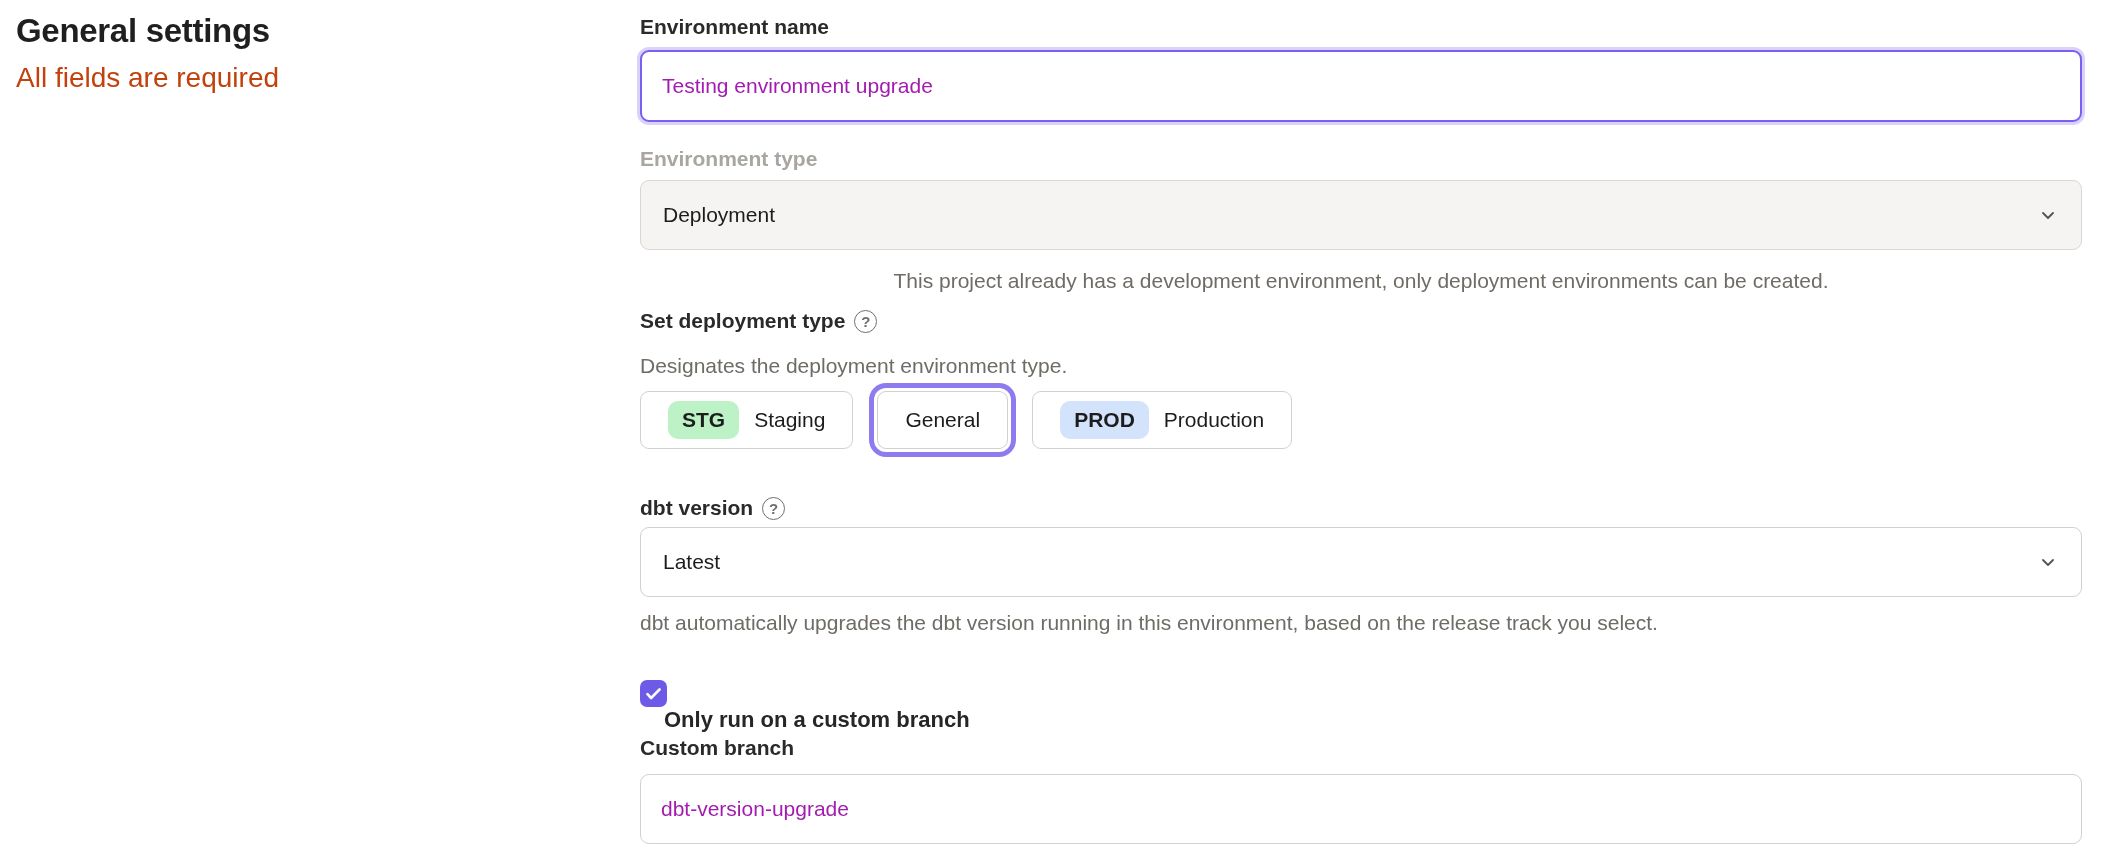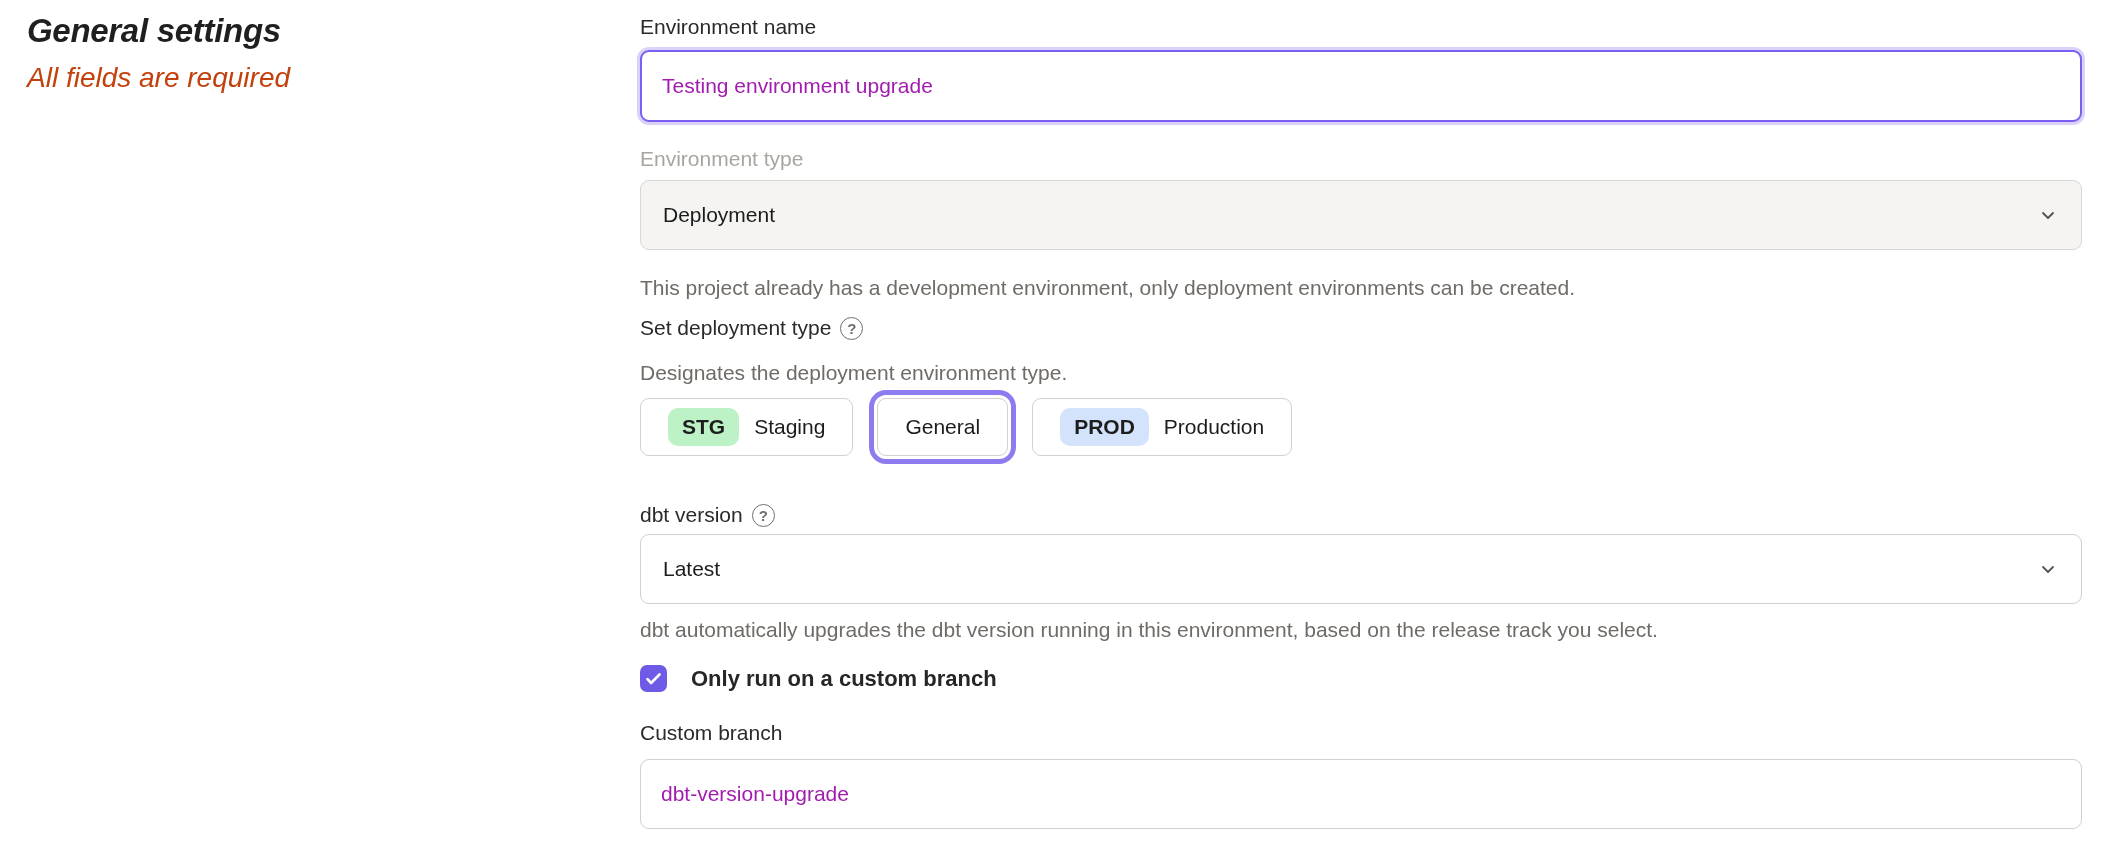--- a/index.html
+++ b/index.html
@@ -10,7 +10,7 @@
     color: #1c1c1c;
     overflow: hidden;
   }
-  .left-panel { position: absolute; left: 27px; top: 12px; width: 560px; font-style: italic; }
+  .left-panel { position: absolute; left: 16px; top: 12px; width: 560px; }
   .page-title { font-size: 33px; font-weight: 700; color: #1f1f1f; letter-spacing: -0.3px; }
   .page-subtitle { margin-top: 12px; font-size: 28px; color: #c2410c; }
 

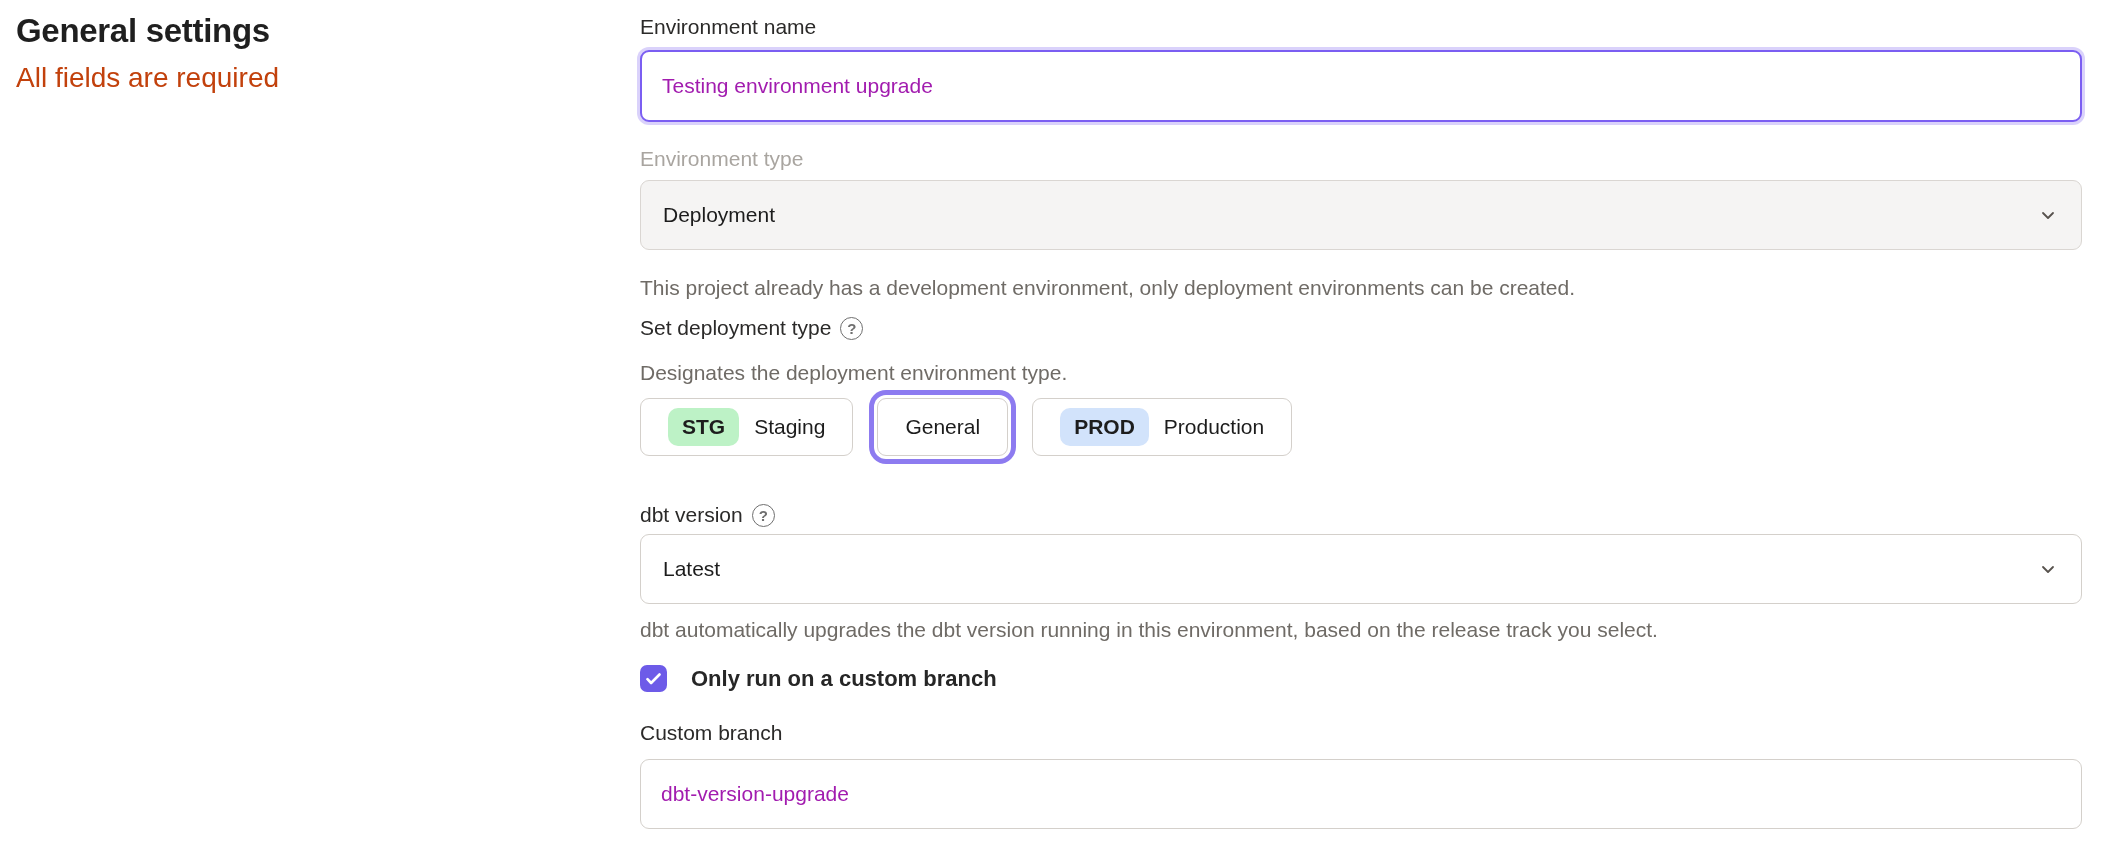--- a/index.html
+++ b/index.html
@@ -17,7 +17,7 @@
   .form-col { position: absolute; left: 640px; top: 14px; width: 1442px; }
 
   .field-label {
-    display: block; font-size: 21px; font-weight: 400; color: #2b2a29;
+    display: block; font-size: 21px; font-weight: 700; color: #2b2a29;
     height: 26px; line-height: 26px;
   }
   .field-label.disabled { color: #a9a5a0; }

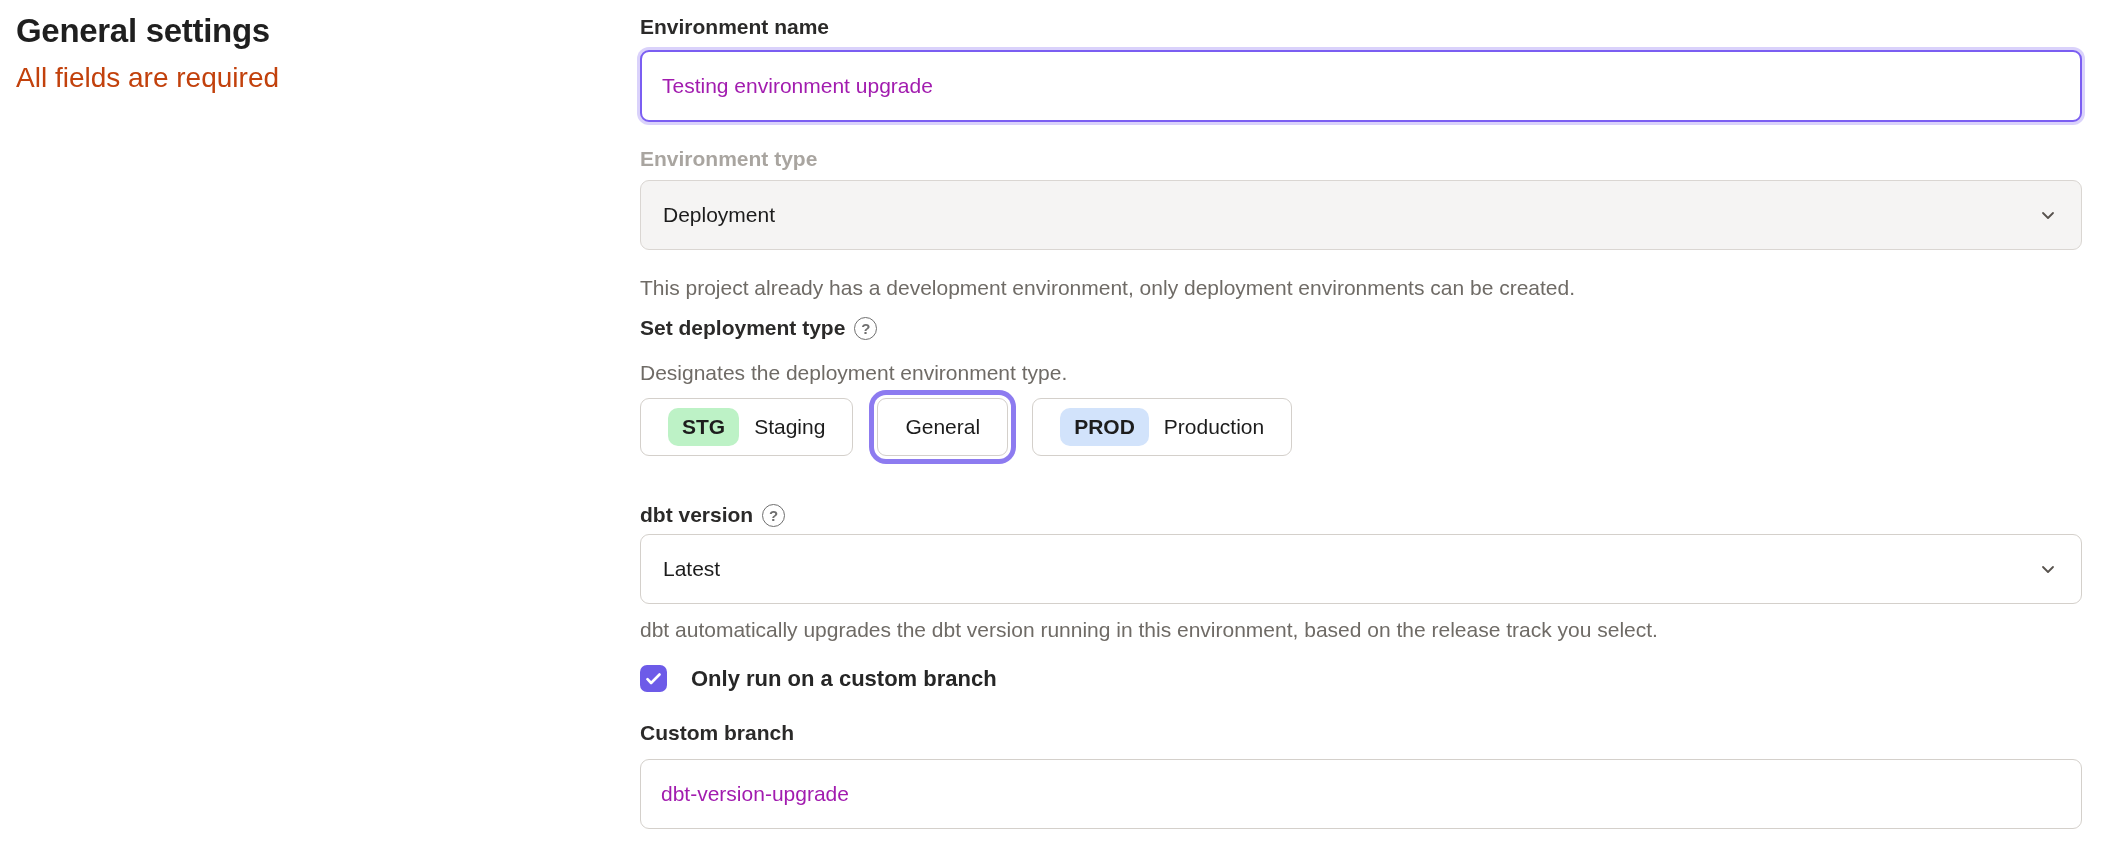--- a/index.html
+++ b/index.html
@@ -84,7 +84,7 @@
   .row-env-name-input { margin-top: 10px; }
   .row-env-type-label { margin-top: 24px; }
   .row-env-type-select { margin-top: 8px; }
-  .row-env-type-helper { margin-top: 25px; }
+  .row-env-type-helper { margin-top: 18px; text-align: center; }
   .row-deploy-label { margin-top: 14px; }
   .row-deploy-helper { margin-top: 19px; }
   .row-dbt-label { margin-top: 46px; }

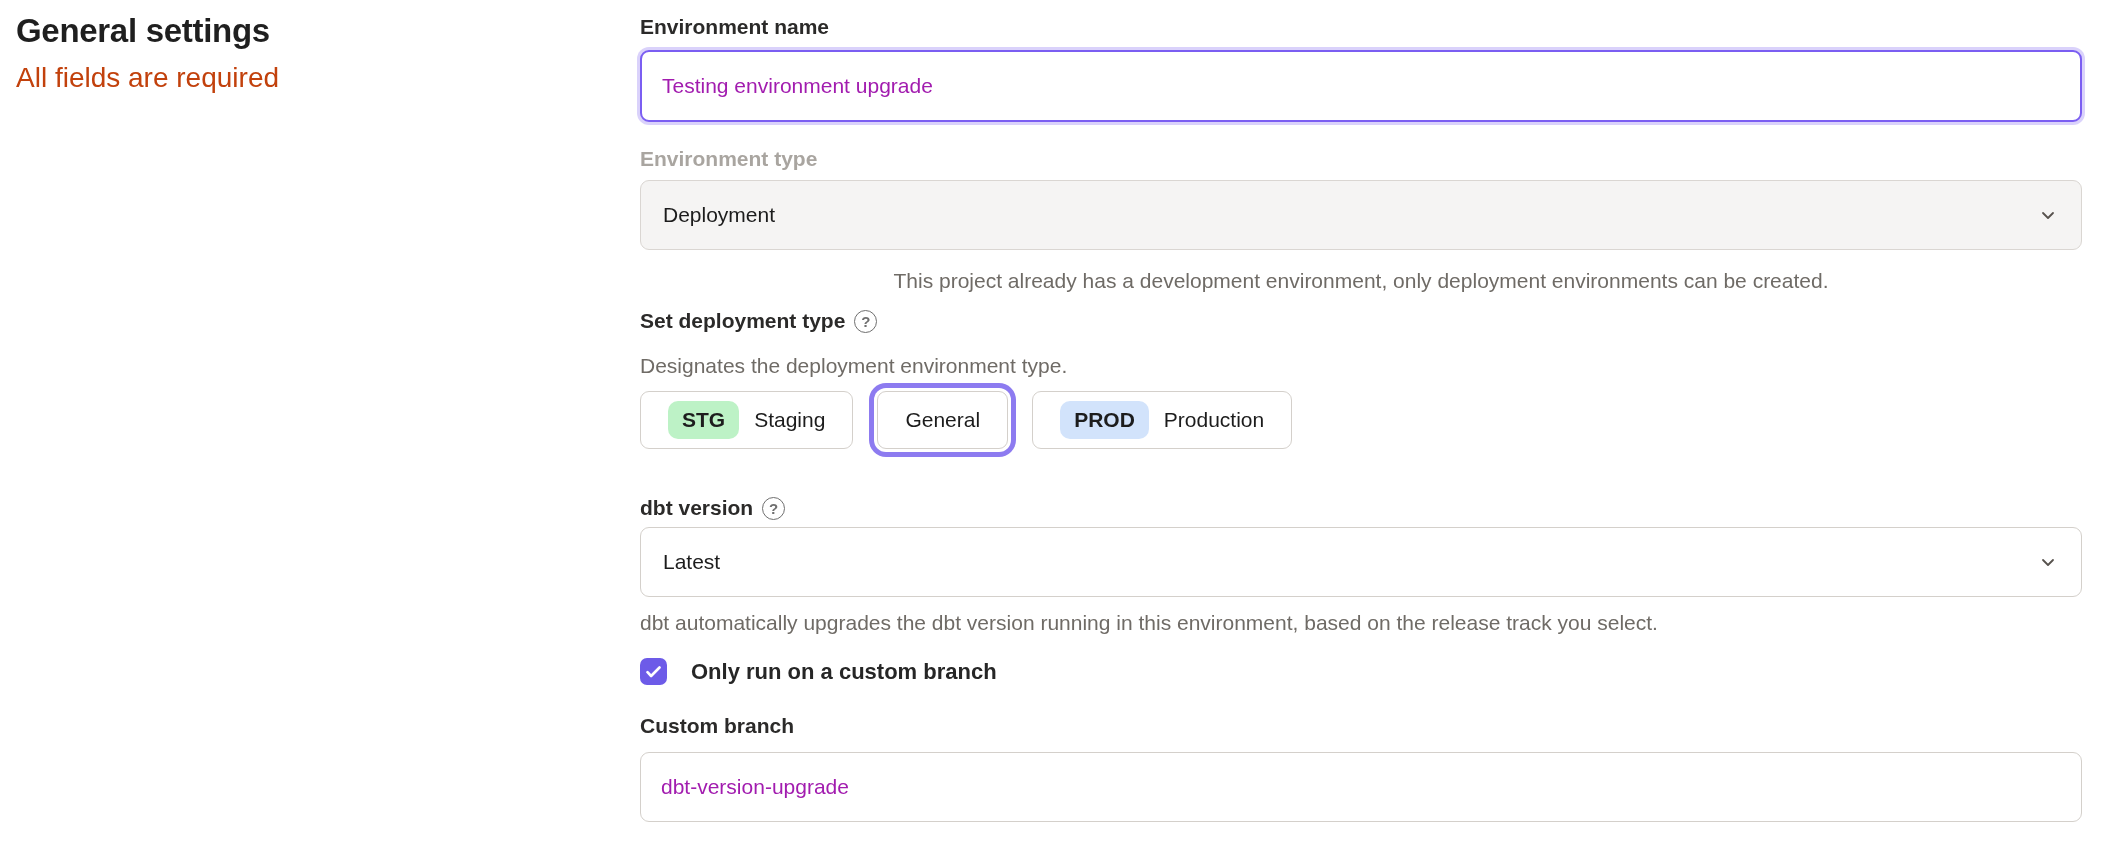--- a/index.html
+++ b/index.html
@@ -70,7 +70,7 @@
     font-size: 21px; font-weight: 600; color: #1d1d1d;
   }
 
-  .checkbox-row { display: flex; align-items: flex-end; margin-top: 22px; height: 27px; }
+  .checkbox-row { display: flex; align-items: flex-start; margin-top: 44px; height: 27px; flex-direction: column; }
   .checkbox {
     width: 27px; height: 27px; border-radius: 7px; background: #6d5be8;
     display: inline-flex; align-items: center; justify-content: center;

